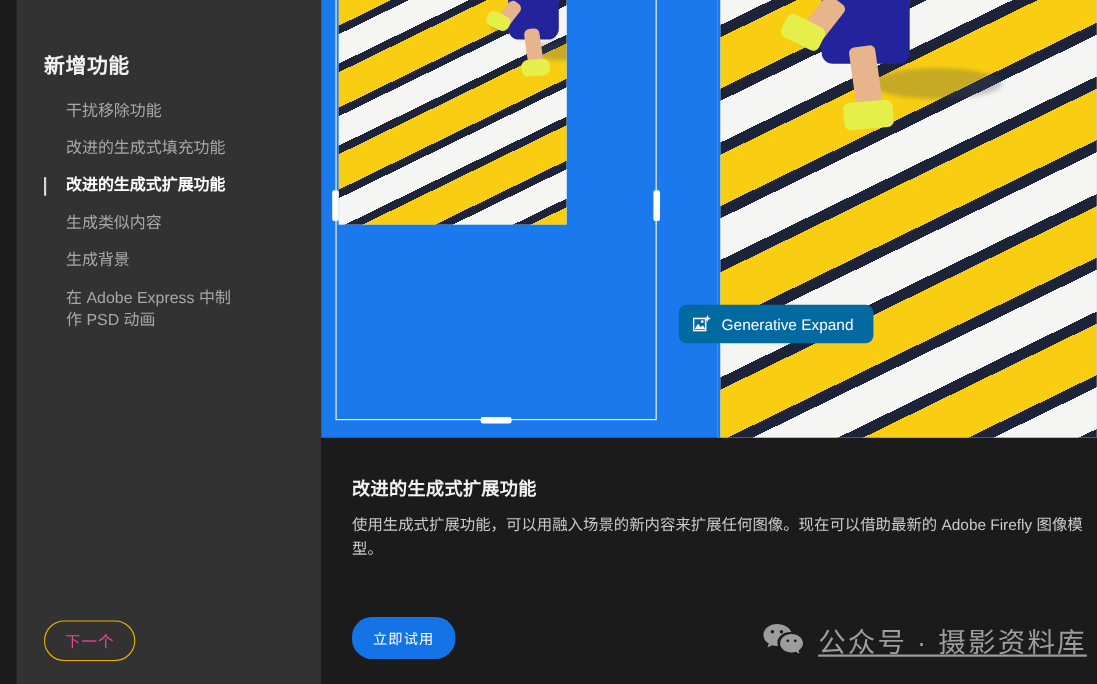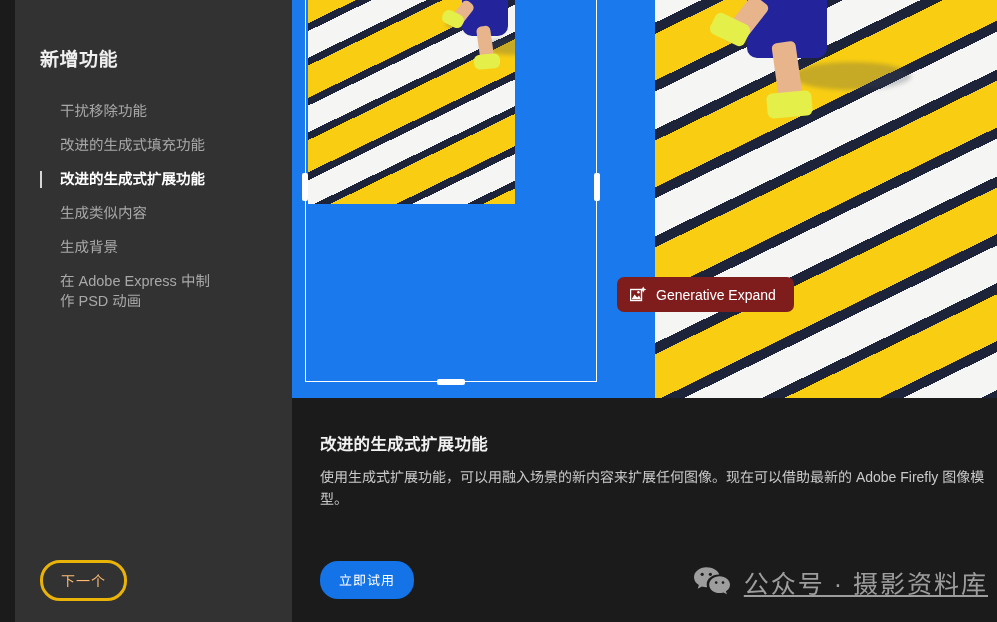--- a/index.html
+++ b/index.html
@@ -44,7 +44,7 @@
   .nav-list {
     position: absolute;
     left: 0;
-    top: 94px;
+    top: 84px;
     width: 221px;
     list-style: none;
   }

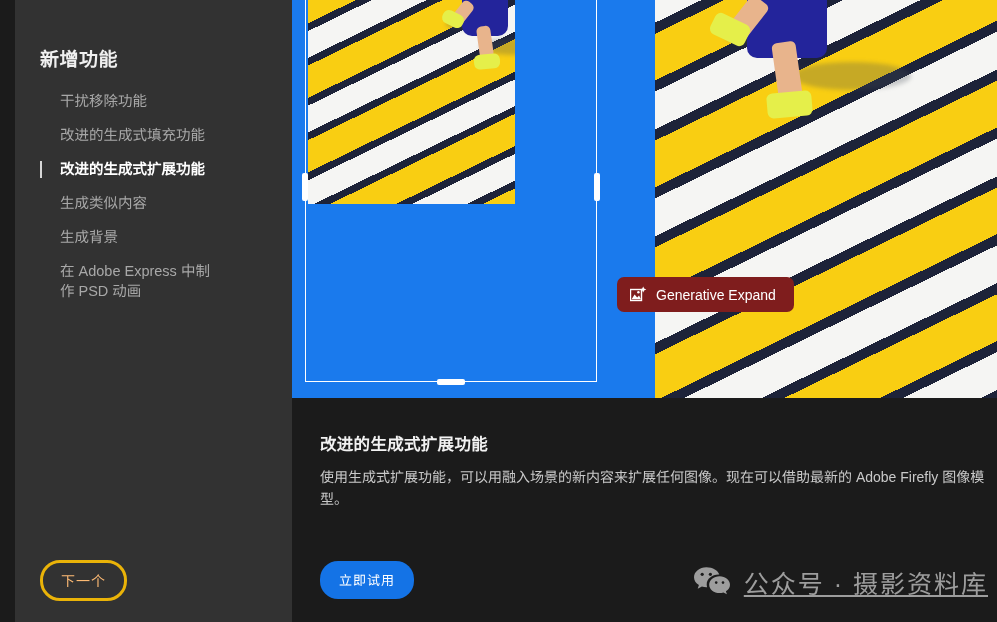--- a/index.html
+++ b/index.html
@@ -227,7 +227,7 @@
     align-items: center;
     gap: 9px;
     padding: 9px 18px 9px 13px;
-    background: #7f1d1d;
+    background: #0369a1;
     border-radius: 7px;
     color: #ffffff;
     font-size: 14px;

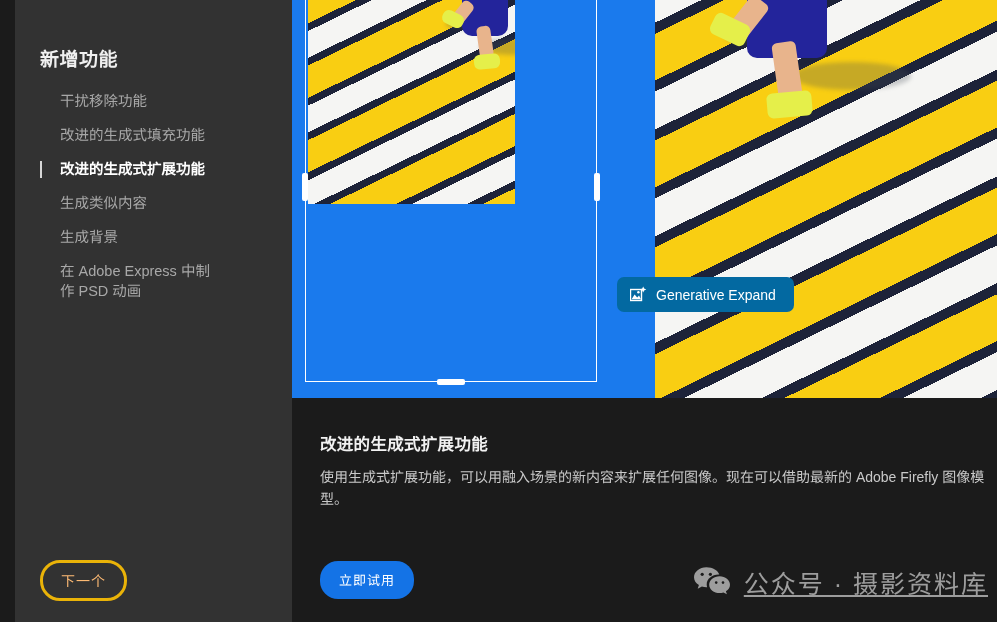--- a/index.html
+++ b/index.html
@@ -81,10 +81,10 @@
     bottom: 21px;
     min-width: 80px;
     padding: 7px 18px 8px;
-    border: 3px solid #eab308;
+    border: 1px solid #eab308;
     border-radius: 20px;
     background: transparent;
-    color: #fdba74;
+    color: #ec4899;
     font-size: 14px;
     font-family: inherit;
     cursor: pointer;

